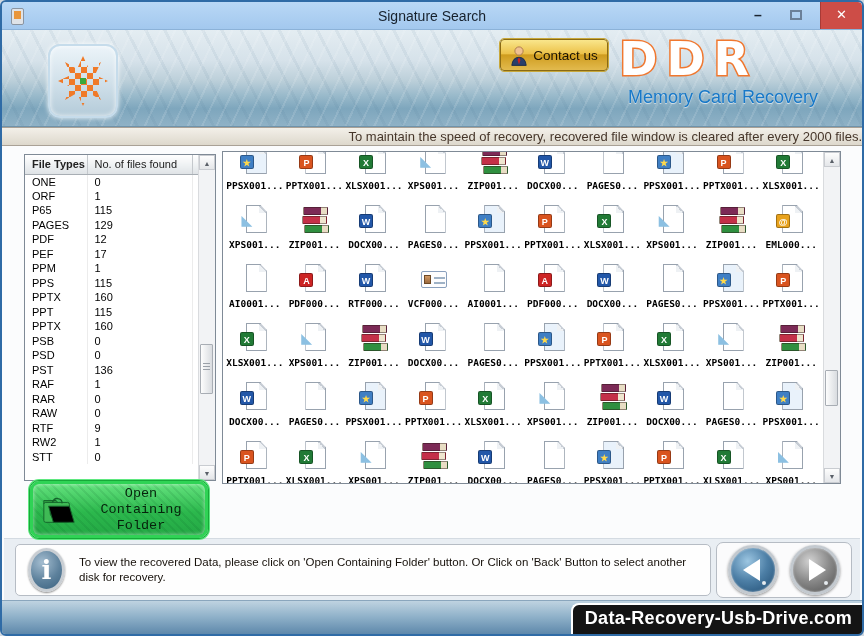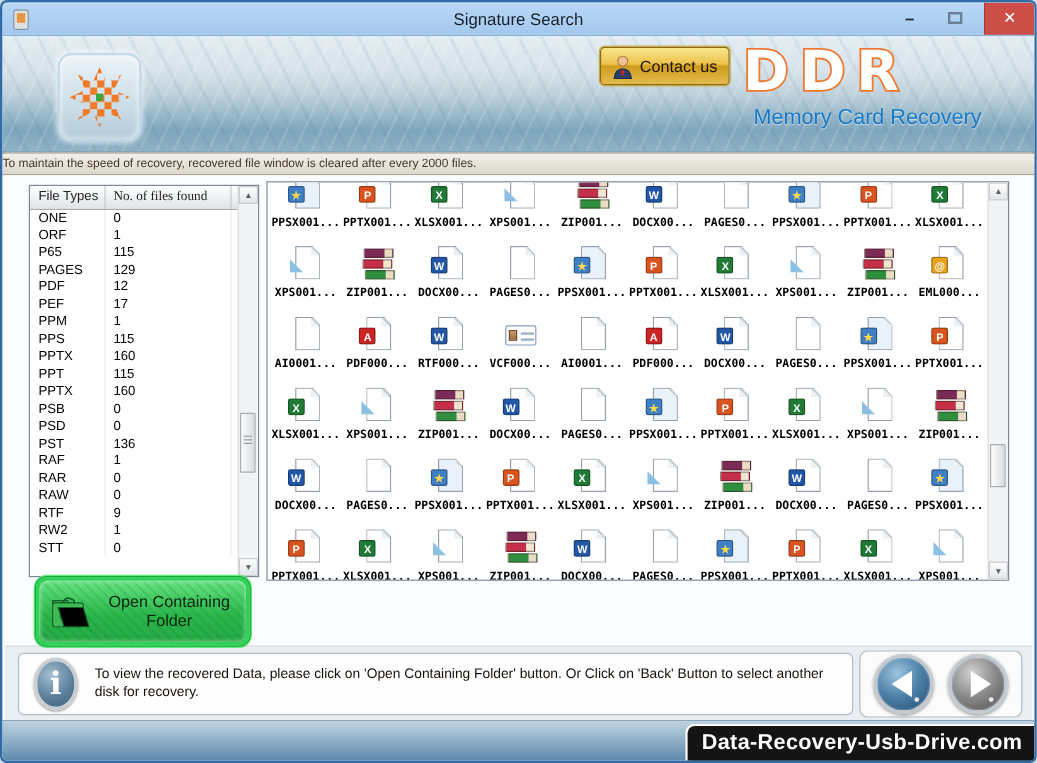--- a/index.html
+++ b/index.html
@@ -49,8 +49,8 @@
              text-shadow:0 1px 1px rgba(255,255,255,.7); }
 
   
-  .notice { position:absolute; left:0; top:125px; right:0; height:19px; line-height:18px; text-align:left;
-            font-size:10px; color:#46362a;
+  .notice { position:absolute; left:0; top:125px; right:0; height:19px; line-height:18px; text-align:right;
+            font-size:13px; color:#46362a;
             background:linear-gradient(180deg,#f3f0e9,#ddd8cc); border-top:1px solid #a9a196; border-bottom:1px solid #a9a196; }
 
   

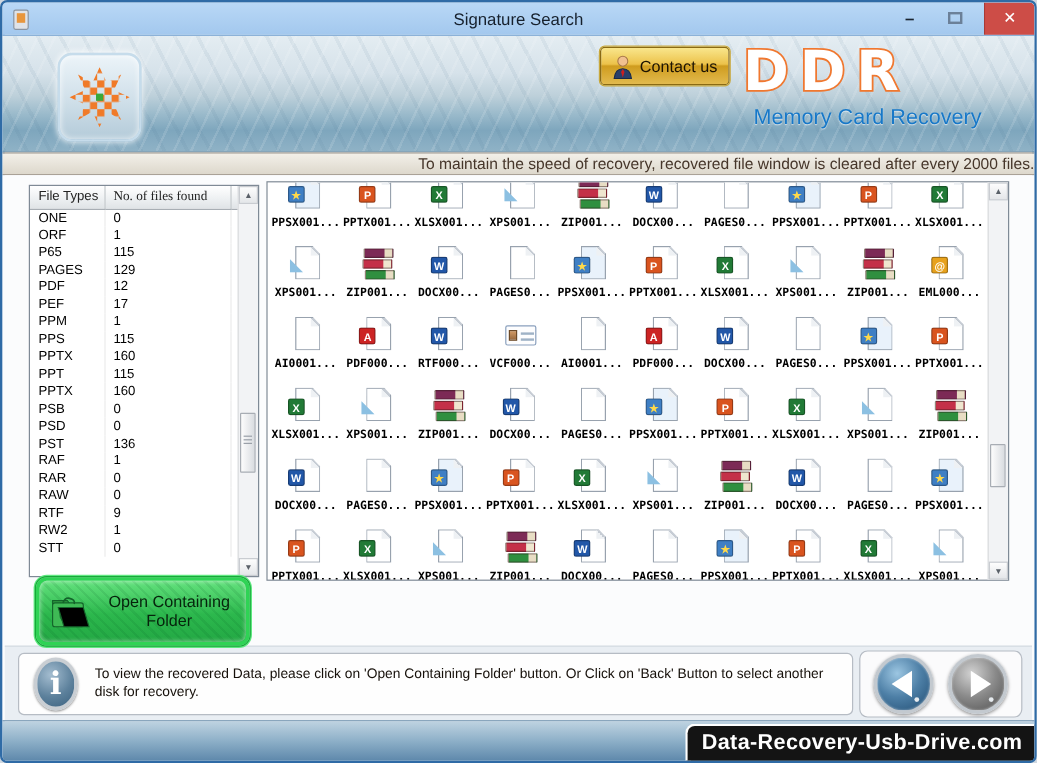--- a/index.html
+++ b/index.html
@@ -63,7 +63,7 @@
   .table-wrap table { border-collapse:collapse; table-layout:fixed; width:175px; }
   .table-wrap th { height:19px; font-size:11px; font-weight:normal; color:#222; text-align:left; padding:0 0 0 7px;
                 background:linear-gradient(180deg,#ffffff,#eceff1 60%,#dfe3e6); border-right:1px solid #c4c8cc; border-bottom:1px solid #a8aeb4; }
-  th.col-type { width:62px; } th.col-count { width:105px;font-family:Liberation Serif, serif; } th.col-fill,td.col-fill { width:8px; border-right:none; }
+  th.col-type { width:62px;font-weight:bold; } th.col-count { width:105px;font-family:Liberation Serif, serif; } th.col-fill,td.col-fill { width:8px; border-right:none; }
   .table-wrap td { height:14.5px; font-size:11px; color:#000; padding:0 0 0 7px; white-space:nowrap; overflow:hidden; }
   td.col-type { border-right:1px solid #ececec; }
   td.col-count { border-right:1px solid #ececec; }

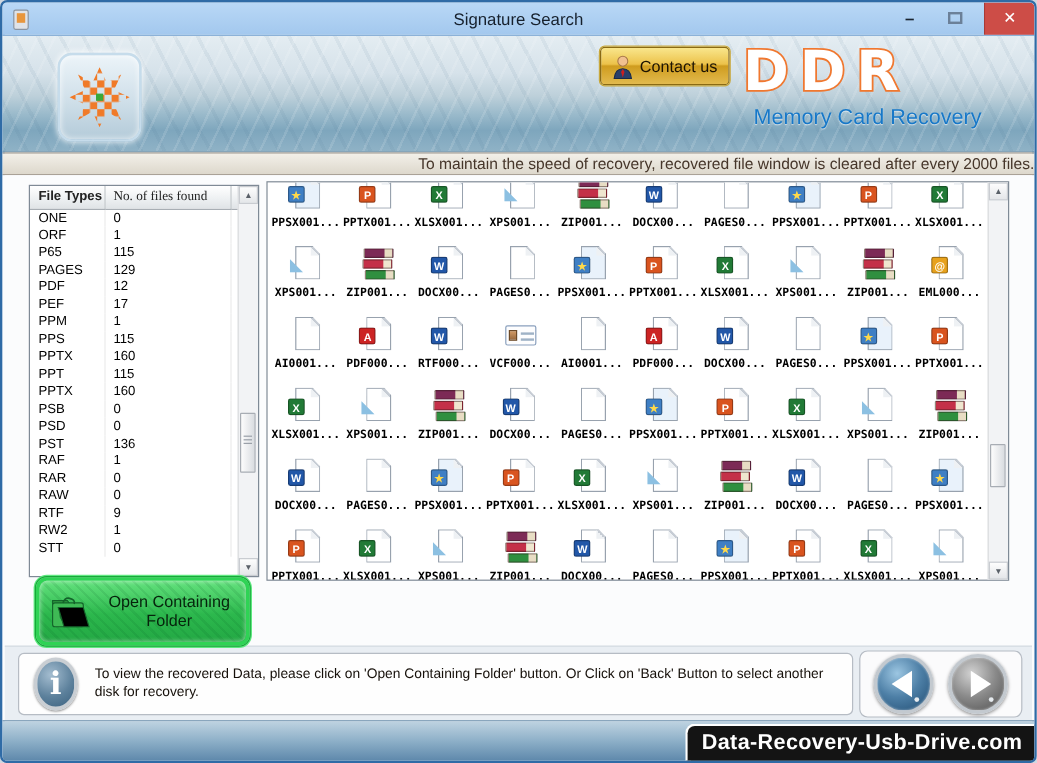--- a/index.html
+++ b/index.html
@@ -63,7 +63,7 @@
   .table-wrap table { border-collapse:collapse; table-layout:fixed; width:175px; }
   .table-wrap th { height:19px; font-size:11px; font-weight:normal; color:#222; text-align:left; padding:0 0 0 7px;
                 background:linear-gradient(180deg,#ffffff,#eceff1 60%,#dfe3e6); border-right:1px solid #c4c8cc; border-bottom:1px solid #a8aeb4; }
-  th.col-type { width:62px;font-weight:bold; } th.col-count { width:105px;font-family:Liberation Serif, serif; } th.col-fill,td.col-fill { width:8px; border-right:none; }
+  th.col-type { width:62px;font-weight:bold; } th.col-count { width:105px; } th.col-fill,td.col-fill { width:8px; border-right:none; }
   .table-wrap td { height:14.5px; font-size:11px; color:#000; padding:0 0 0 7px; white-space:nowrap; overflow:hidden; }
   td.col-type { border-right:1px solid #ececec; }
   td.col-count { border-right:1px solid #ececec; }

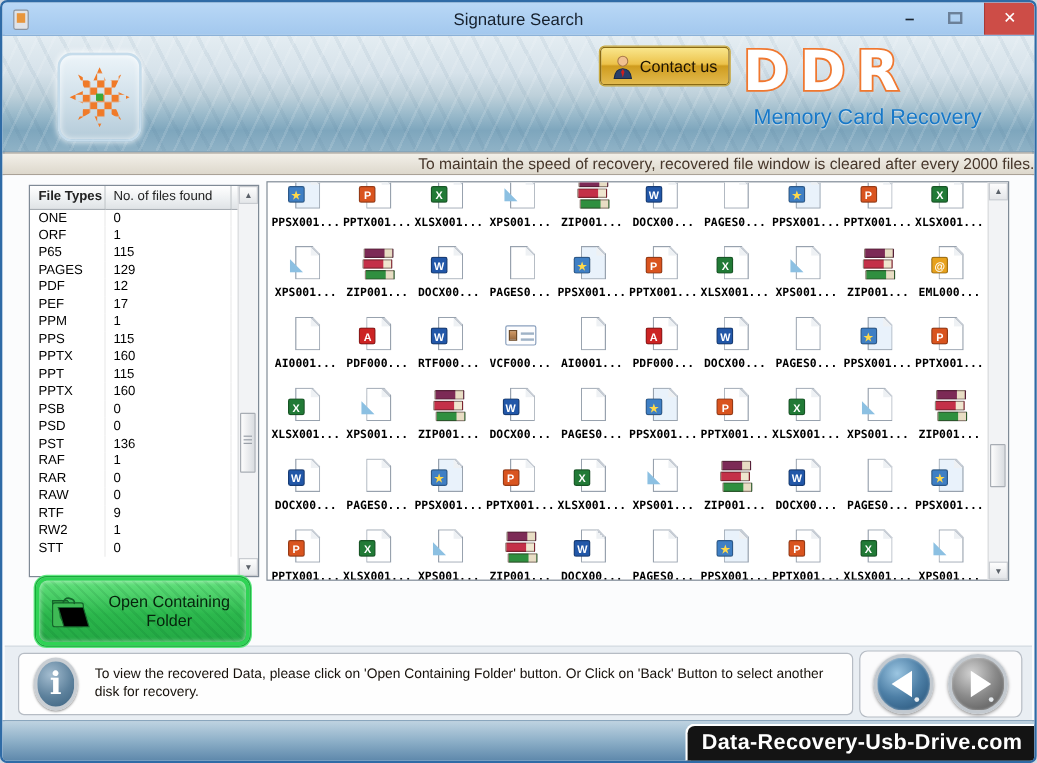--- a/index.html
+++ b/index.html
@@ -114,7 +114,7 @@
                 linear-gradient(180deg,#64e27e 0%,#2cb84d 55%,#23a844 100%);
               box-shadow:0 0 0 2px #5fe880, inset 0 0 4px rgba(255,255,255,.6);
               display:flex; align-items:center; gap:8px; padding:0 8px; cursor:pointer; }
-  .open-label { flex:1; text-align:center; font-size:13.5px; color:#06230c; line-height:16px; font-family:Liberation Sans, sans-serif; }
+  .open-label { flex:1; text-align:center; font-size:13.5px; color:#06230c; line-height:16px; font-family:Liberation Mono, monospace; }
 
   
   .info-box { position:absolute; left:13px; top:398px; width:696px; height:52px; background:#fefefe;

